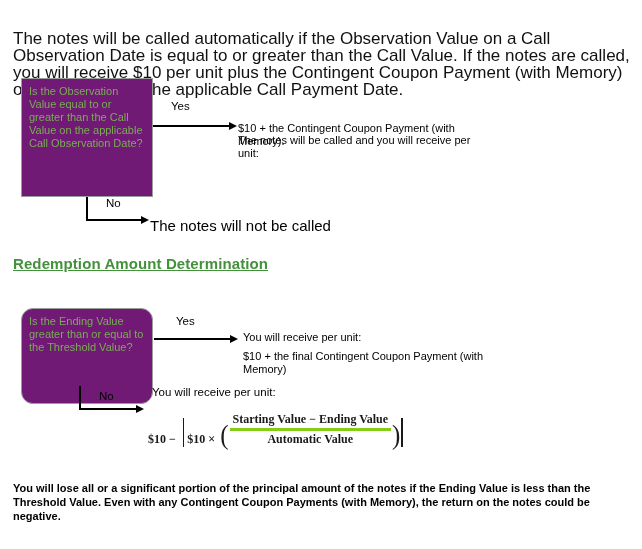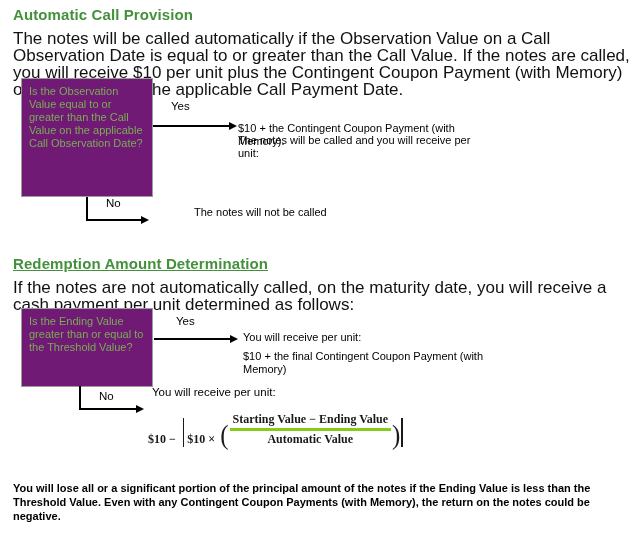--- a/index.html
+++ b/index.html
@@ -74,7 +74,6 @@
 
 <div class="page">
 
-  <h1 id="heading1" class="section-heading">Automatic Call Provision</h1>
 
   <div id="intro1" class="para">The notes will be called automatically if the Observation Value on a Call Observation Date is equal to or greater than the Call Value. If the notes are called, you will receive $10 per unit plus the Contingent Coupon Payment (with Memory) otherwise due on the applicable Call Payment Date.</div>
 

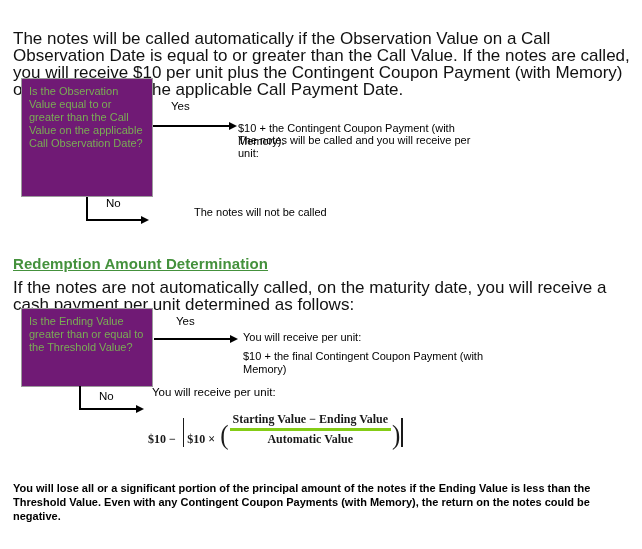--- a/index.html
+++ b/index.html
@@ -48,7 +48,7 @@
   .outcome { position:absolute; font-size:11px; line-height:13px; color:#000; }
   #out1-intro  { left:238px; top:86px;  width:252px;margin-top:48px; }
   #out1-amount { left:238px; top:122px; width:252px; }
-  #out1-no     { left:150px; top:206px; font-size:11px;margin-left:44px; }
+  #out1-no     { left:150px; top:219px; font-size:15px; }
   #out2-intro  { left:243px; top:331px; width:255px; }
   #out2-amount { left:243px; top:350px; width:255px; }
   #out2-no     { left:152px; top:386px; font-size:11.5px; }

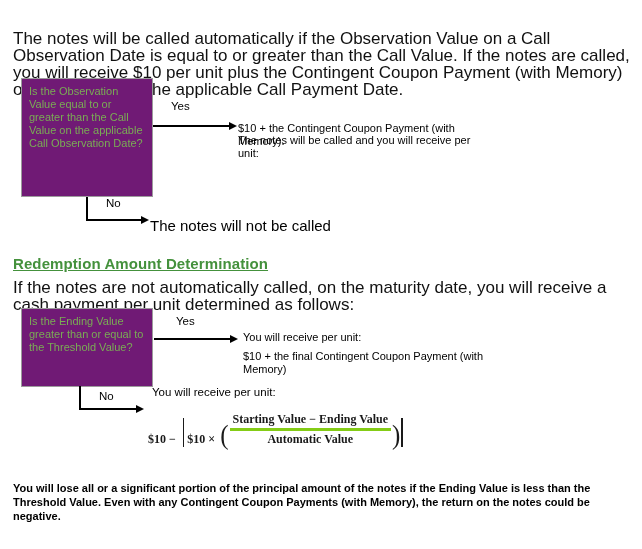--- a/index.html
+++ b/index.html
@@ -97,7 +97,6 @@
 
   <h1 id="heading2" class="section-heading">Redemption Amount Determination</h1>
 
-  <div id="intro2" class="para">If the notes are not automatically called, on the maturity date, you will receive a cash payment per unit determined as follows:</div>
 
   <div id="qbox2" class="qbox">
     <span>Is the Ending Value greater than or equal to the Threshold Value?</span>

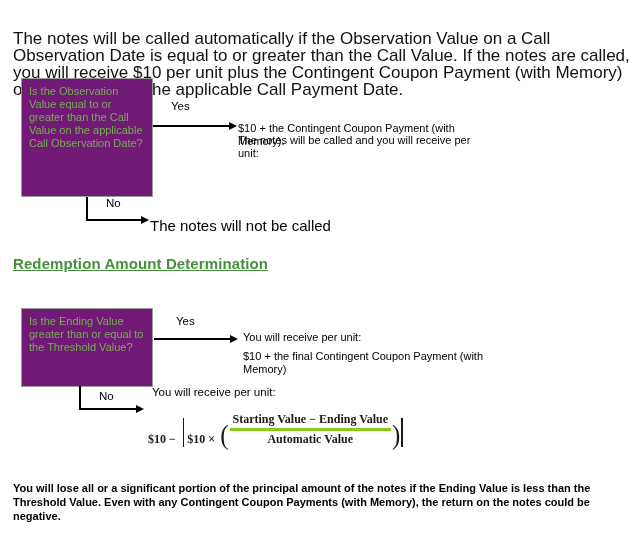--- a/index.html
+++ b/index.html
@@ -29,7 +29,7 @@
     color:#7AAC55; font-size:11px; line-height:13px; padding:6px 4px 0 7px;
   }
   #qbox1 { top:78px; height:119px; }
-  #qbox2 { top:308px; height:79px; }
+  #qbox2 { top:308px; height:96px;border-radius:12px; }
 
   .branch-label { position:absolute; font-size:11.5px; color:#000; }
   #yes1 { left:171px; top:100px; }

